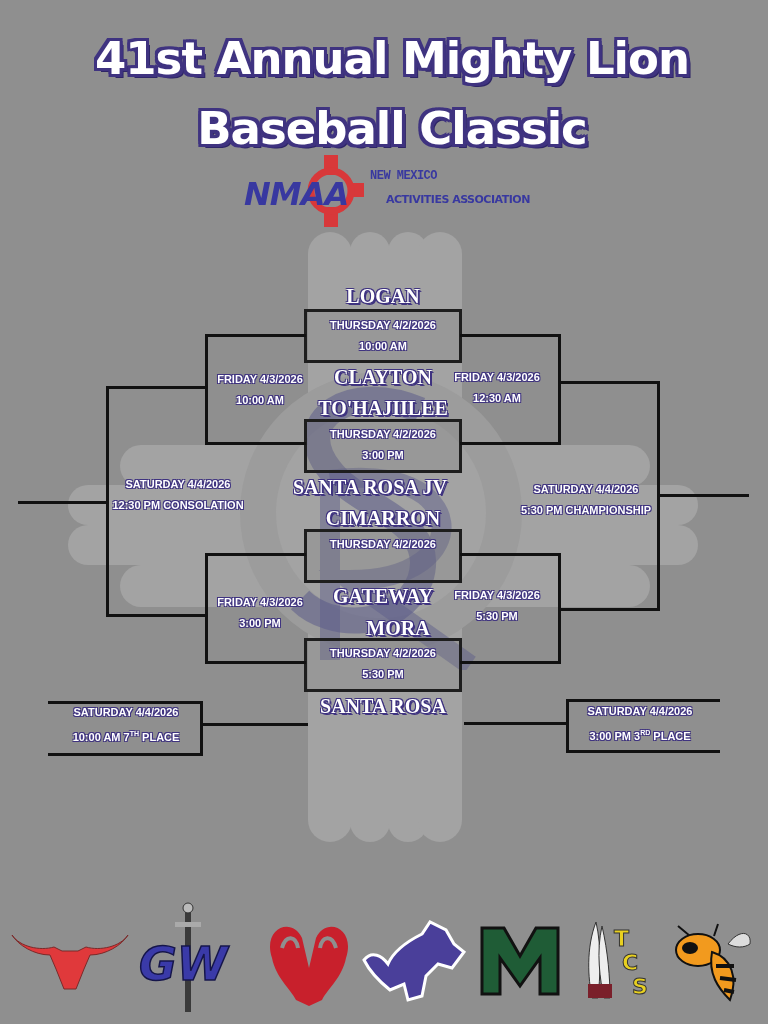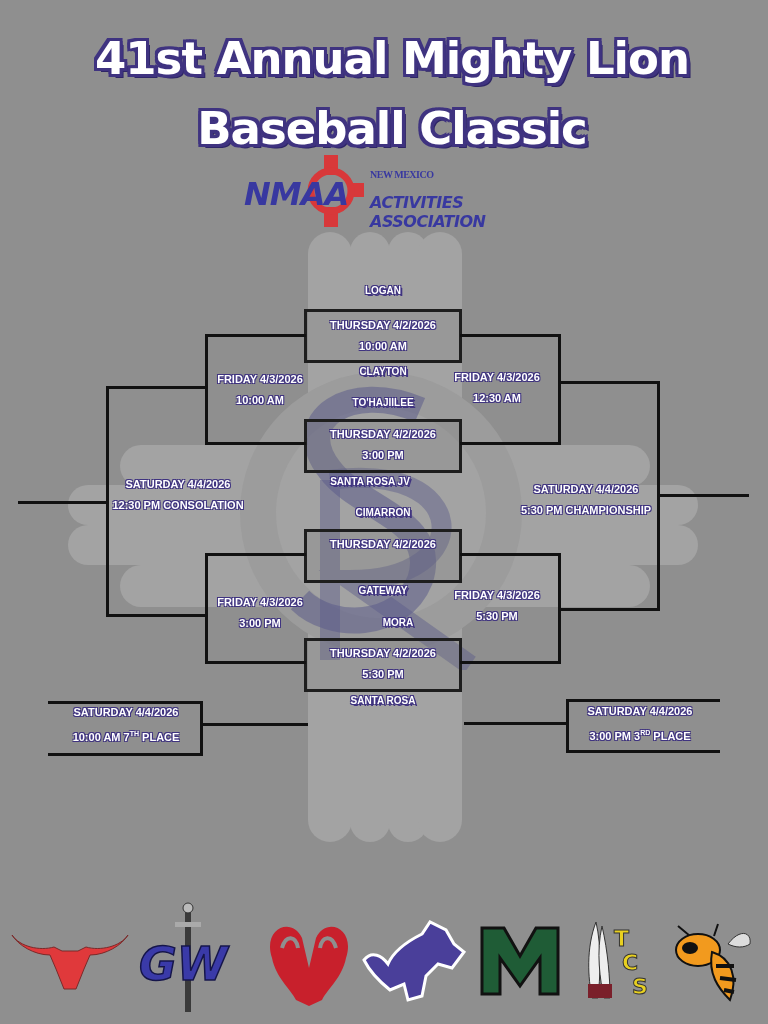--- a/index.html
+++ b/index.html
@@ -52,7 +52,7 @@
     <circle cx="25" cy="36" r="20" fill="none" stroke="#d8383a" stroke-width="7"></circle>
   </svg>
   <div class="abs" style="left:0;top:20px;font-family:'DejaVu Sans',sans-serif;font-weight:bold;font-style:italic;font-size:32px;color:#3838a0;letter-spacing:-1px;">NMAA</div>
-  <div class="abs" style="left:126px;top:14px;font-family:Liberation Serif, serif;font-weight:bold;font-size:10px;color:#3838a0;letter-spacing:-0.5px;text-align:right;">NEW MEXICO</div>
+  <div class="abs" style="left:126px;top:14px;font-family:Liberation Mono, monospace;font-weight:bold;font-size:12px;color:#3838a0;letter-spacing:-0.5px;text-align:right;">NEW MEXICO</div>
   <div class="abs" style="left:126px;top:38px;font-family:'DejaVu Sans',sans-serif;font-weight:bold;font-size:16px;color:#3838a0;letter-spacing:-0.5px;font-style:italic;">ACTIVITIES ASSOCIATION</div>
 </div>
 

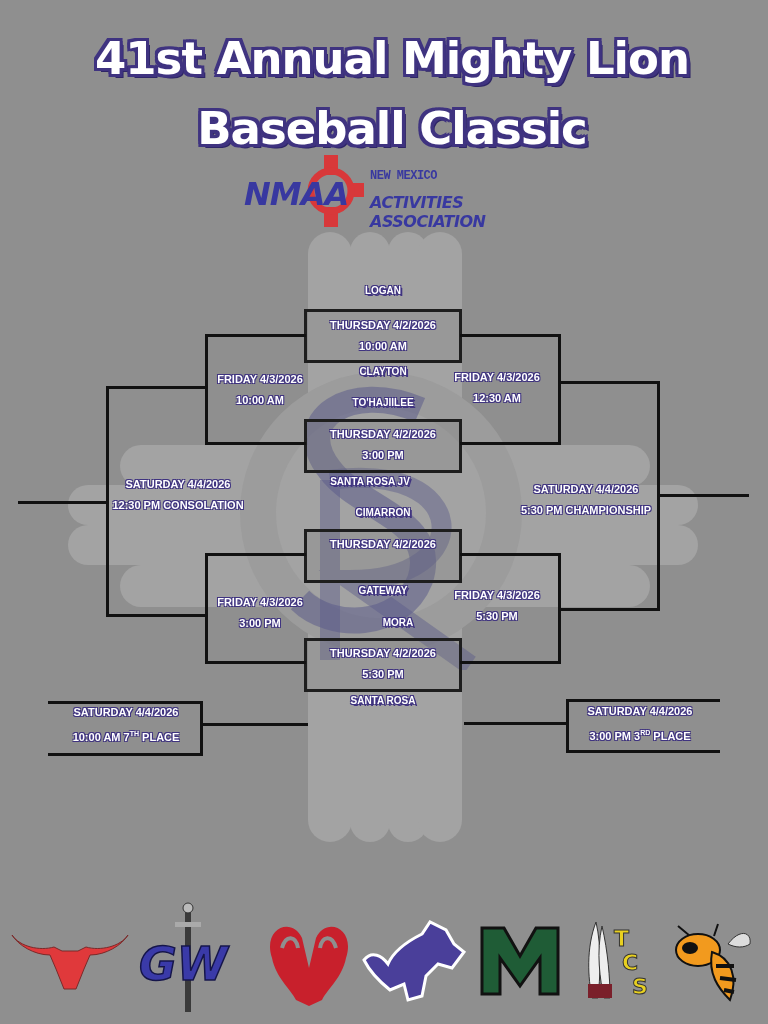--- a/index.html
+++ b/index.html
@@ -53,7 +53,7 @@
   </svg>
   <div class="abs" style="left:0;top:20px;font-family:'DejaVu Sans',sans-serif;font-weight:bold;font-style:italic;font-size:32px;color:#3838a0;letter-spacing:-1px;">NMAA</div>
   <div class="abs" style="left:126px;top:14px;font-family:Liberation Mono, monospace;font-weight:bold;font-size:12px;color:#3838a0;letter-spacing:-0.5px;text-align:right;">NEW MEXICO</div>
-  <div class="abs" style="left:126px;top:38px;font-family:'DejaVu Sans',sans-serif;font-weight:bold;font-size:16px;color:#3838a0;letter-spacing:-0.5px;font-style:italic;">ACTIVITIES ASSOCIATION</div>
+  <div class="abs" style="left:142px;top:38px;font-family:'DejaVu Sans',sans-serif;font-weight:bold;font-size:11px;color:#3838a0;letter-spacing:-0.5px;">ACTIVITIES ASSOCIATION</div>
 </div>
 
 <div>

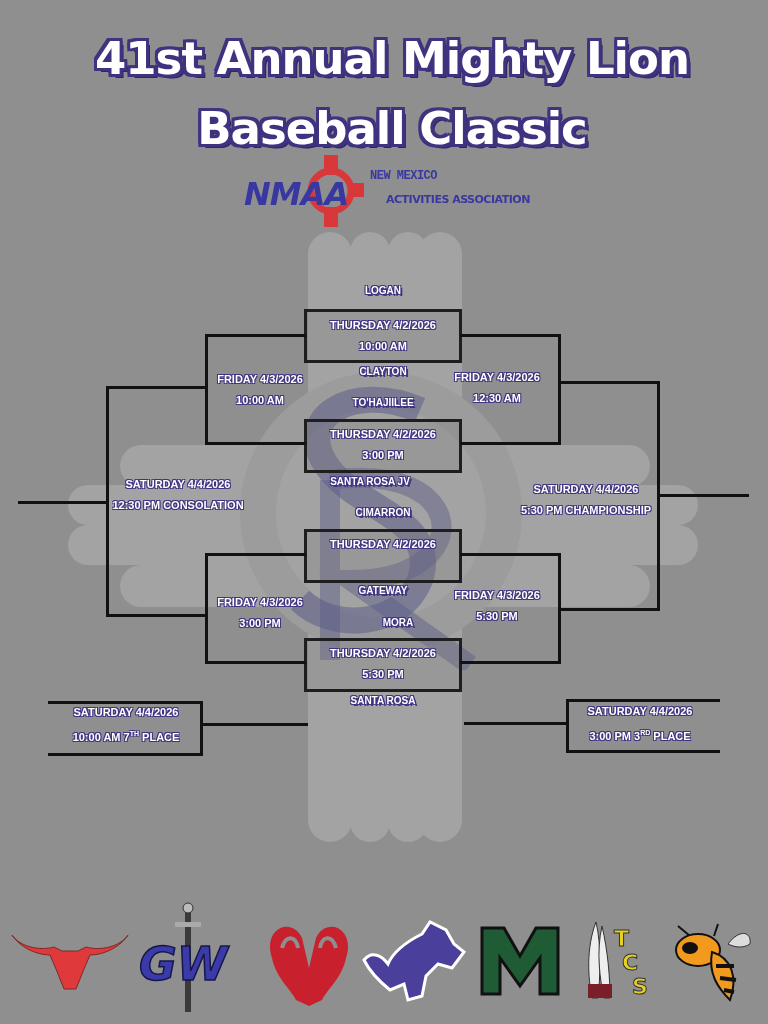--- a/index.html
+++ b/index.html
@@ -14,7 +14,7 @@
   .ring{position:absolute;border-radius:50%;border:36px solid #9c9c9c;}
   .lbl{position:absolute;text-align:center;font-family:Liberation Sans, sans-serif;font-weight:bold;color:#ffffff;font-size:11px;line-height:21px;letter-spacing:0px;
     text-shadow:-1px -1px 0 #3f3380,1px -1px 0 #3f3380,-1px 1px 0 #3f3380,1px 1px 0 #3f3380;}
-  .team{position:absolute;text-align:center;font-family:Liberation Sans, sans-serif;font-weight:bold;color:#ffffff;font-size:10px;
+  .team{position:absolute;text-align:center;font-family:Liberation Serif, serif;font-weight:bold;color:#ffffff;font-size:20px;
     text-shadow:-1px -1px 0 #3f3380,1px -1px 0 #3f3380,-1px 1px 0 #3f3380,1px 1px 0 #3f3380,2px 2px 0 #3f3380;}
   .ln{position:absolute;background:#111111;}
   .box{position:absolute;border:3px solid #1e1e1e;box-sizing:border-box;background:rgba(120,120,120,0.25);}

